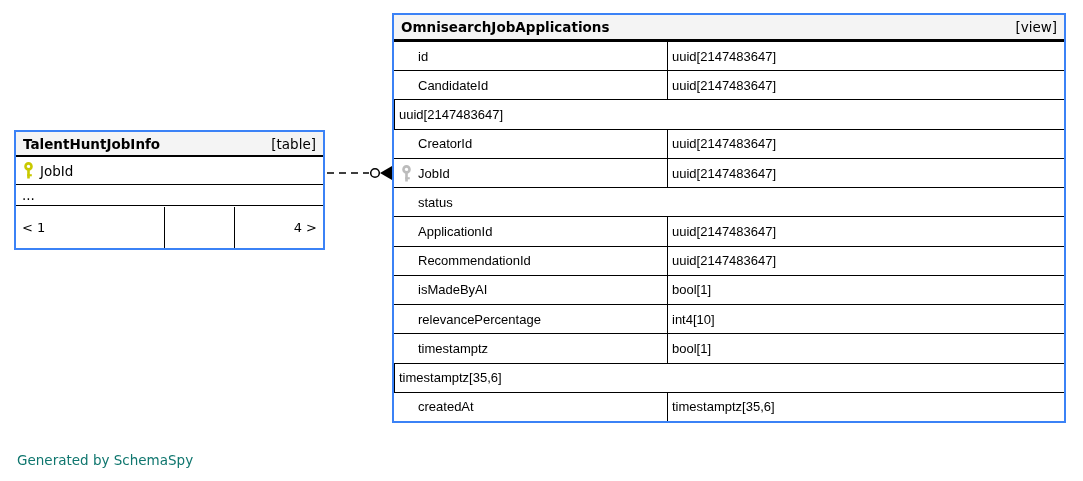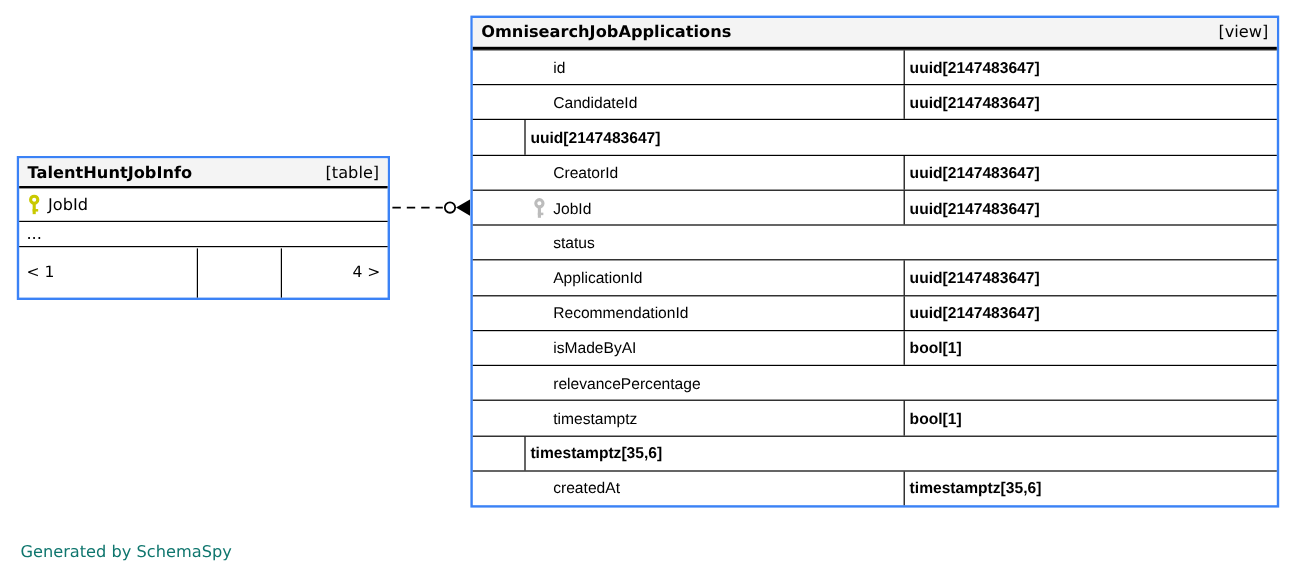--- a/index.html
+++ b/index.html
@@ -25,7 +25,7 @@
   .rt .node-header { height:26px; flex:0 0 26px; }
   .rt-row { flex:1; display:flex; align-items:stretch; border-top:1px solid #000; }
   .rt-row:first-of-type { border-top:none; }
-  .cell { display:flex; align-items:center; font-family:"Liberation Sans",sans-serif; font-size:13px; white-space:nowrap; overflow:hidden;margin-left:43px; }
+  .cell { display:flex; align-items:center; font-family:"Liberation Sans",sans-serif; font-size:13px; white-space:nowrap; overflow:hidden; }
   .cell.name { width:273px; flex:0 0 273px; }
   .cell.type { flex:1; border-left:1px solid #000; padding-left:4px;font-weight:bold; }
   .iconslot { width:24px; flex:0 0 24px; display:flex; justify-content:center; align-items:center; }

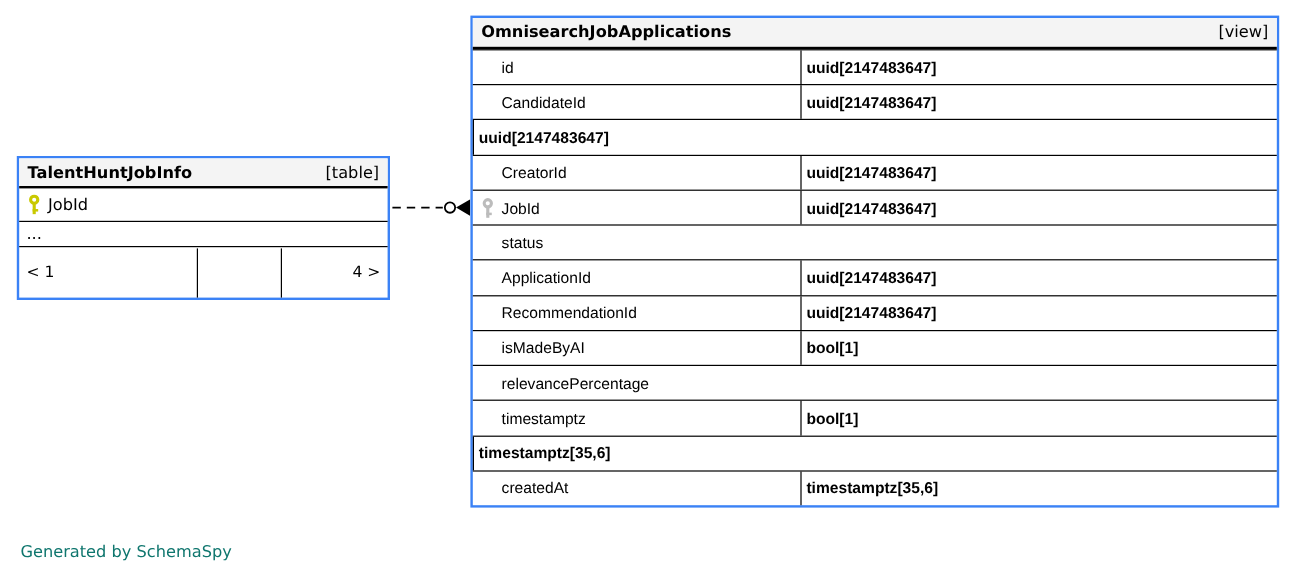--- a/index.html
+++ b/index.html
@@ -27,7 +27,7 @@
   .rt-row:first-of-type { border-top:none; }
   .cell { display:flex; align-items:center; font-family:"Liberation Sans",sans-serif; font-size:13px; white-space:nowrap; overflow:hidden; }
   .cell.name { width:273px; flex:0 0 273px; }
-  .cell.type { flex:1; border-left:1px solid #000; padding-left:4px;font-weight:bold; }
+  .cell.type { flex:1; border-left:1px solid #000; padding-left:4px; }
   .iconslot { width:24px; flex:0 0 24px; display:flex; justify-content:center; align-items:center; }
 
   

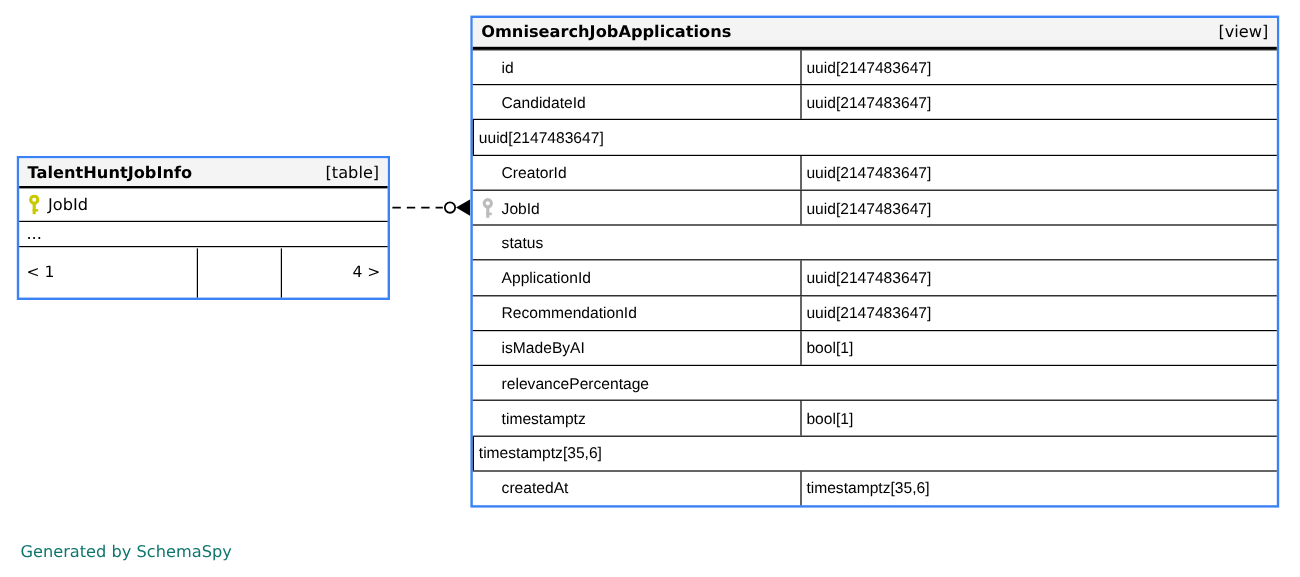--- a/index.html
+++ b/index.html
@@ -156,6 +156,7 @@
           <span class="iconslot"></span>
           <span>relevancePercentage</span>
         </div>
+      <div class="cell type">int4[10]</div>
     </div>
     <div class="rt-row">
       <div class="cell name">

